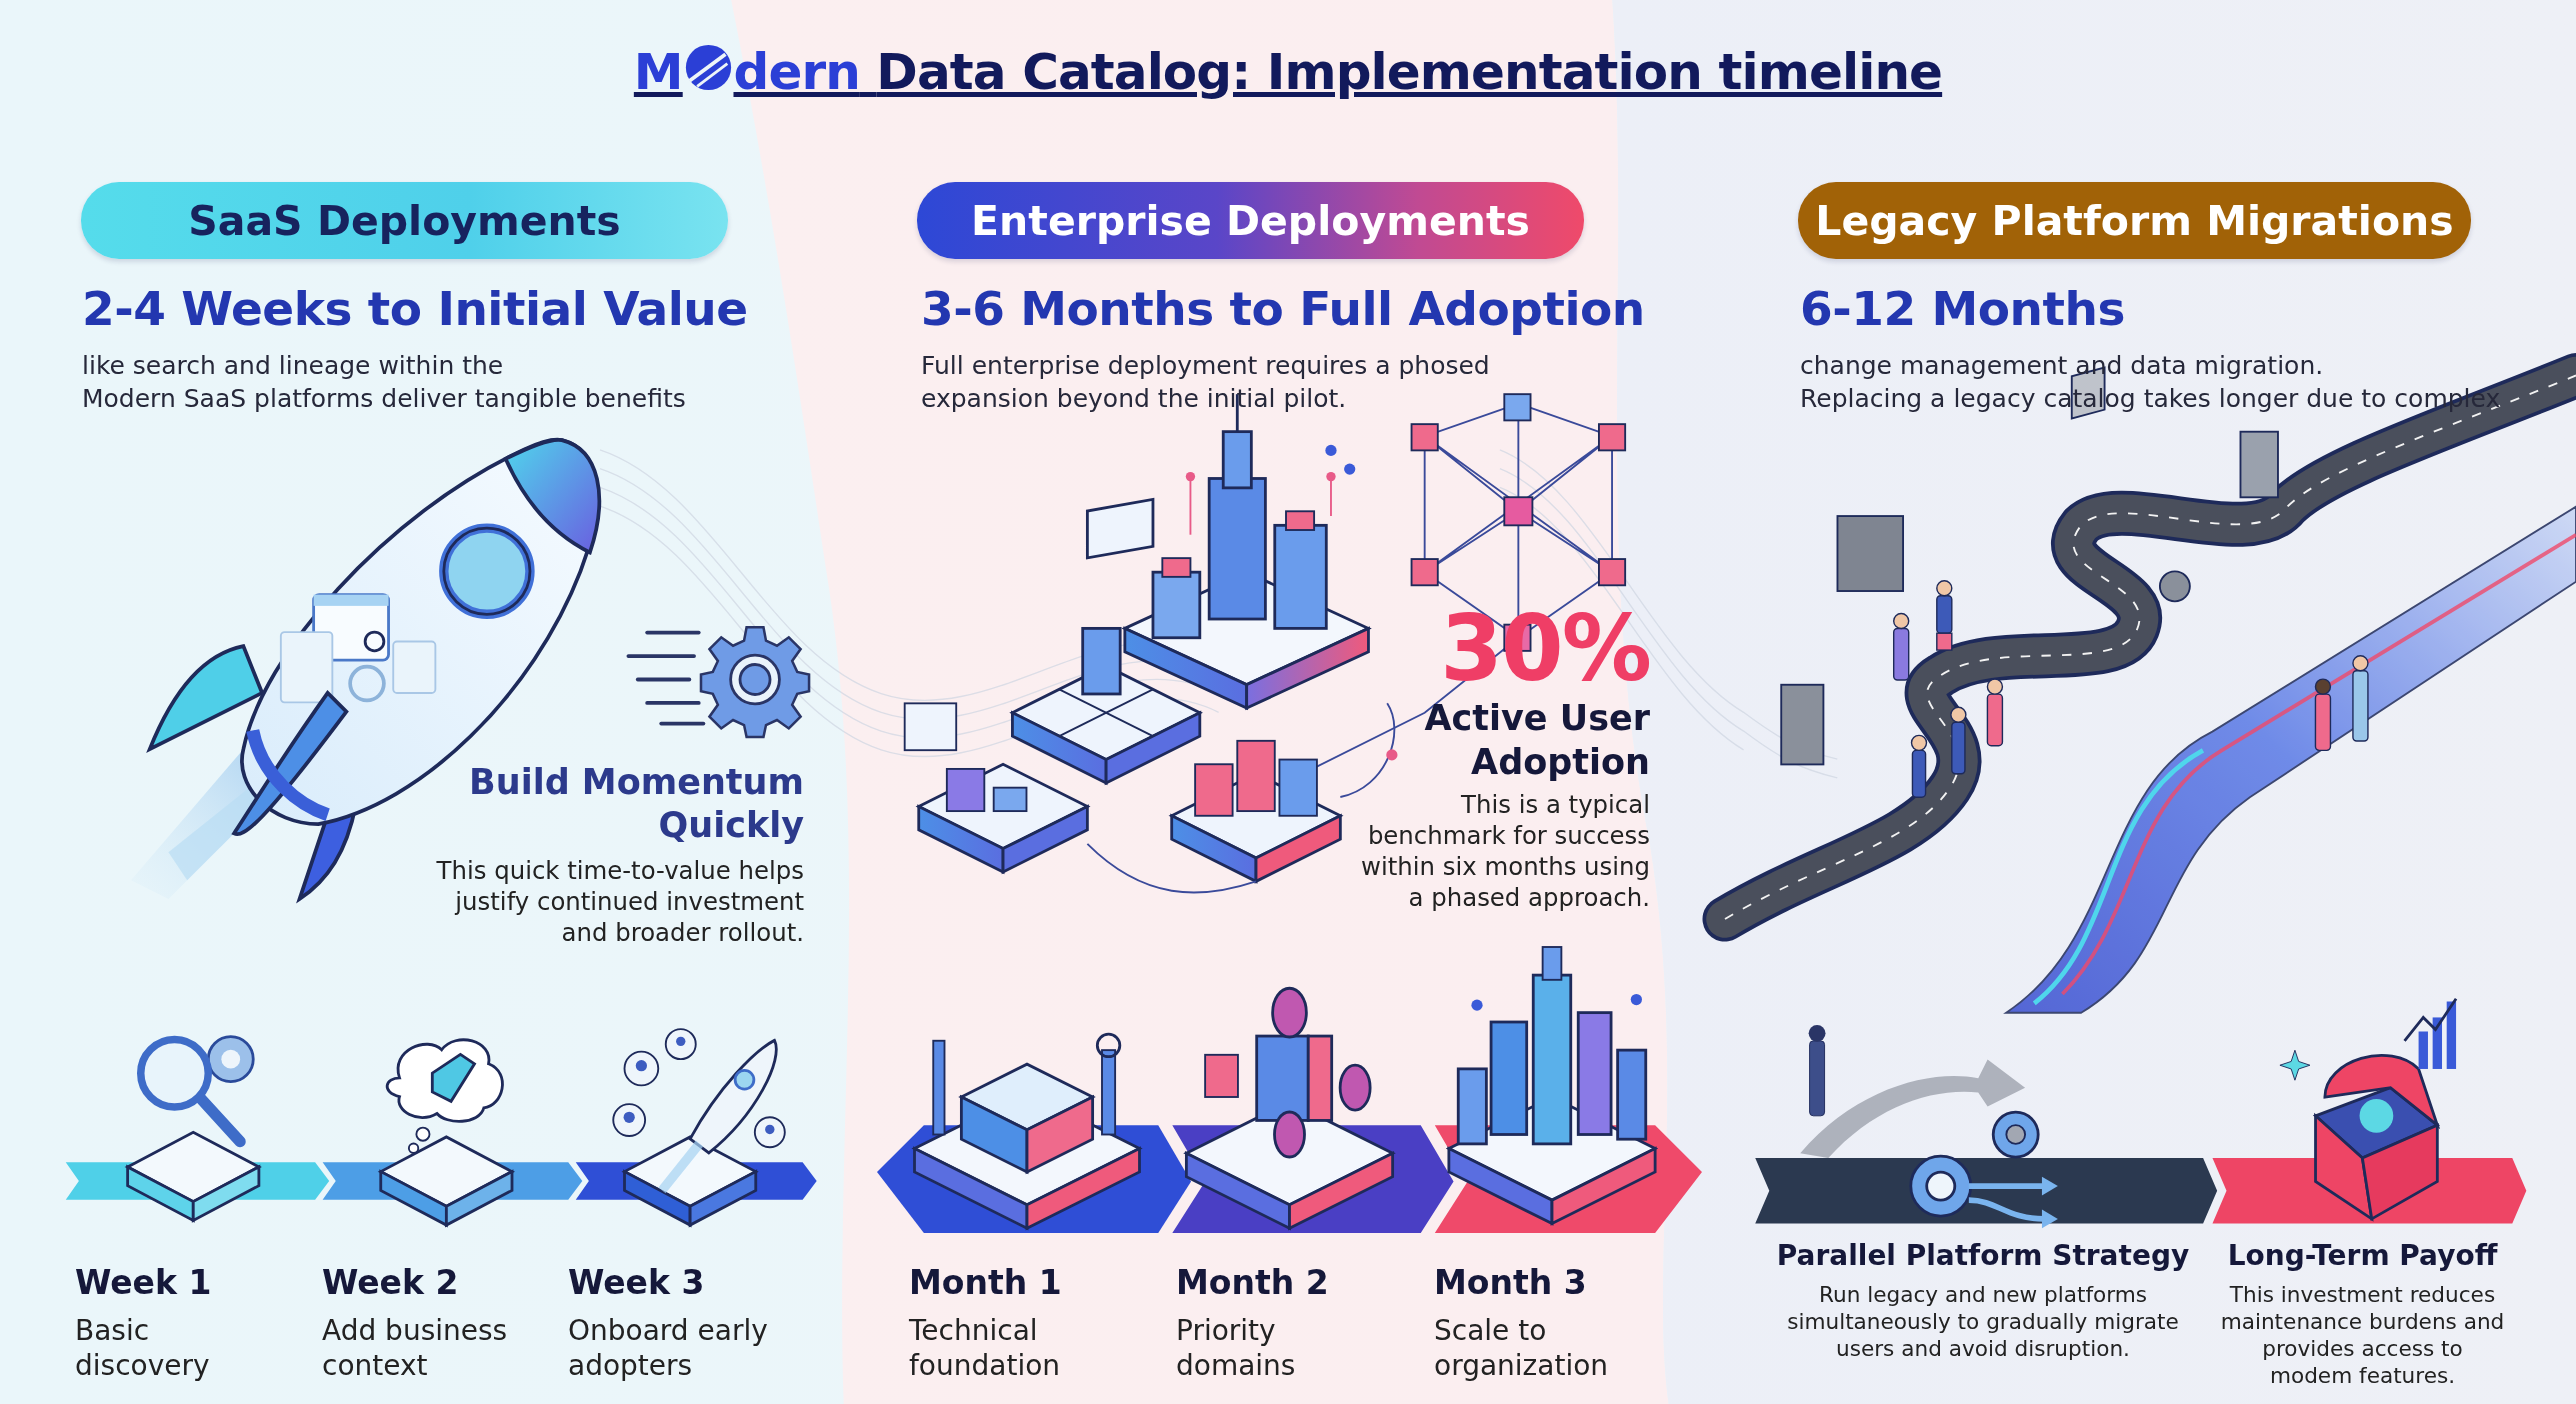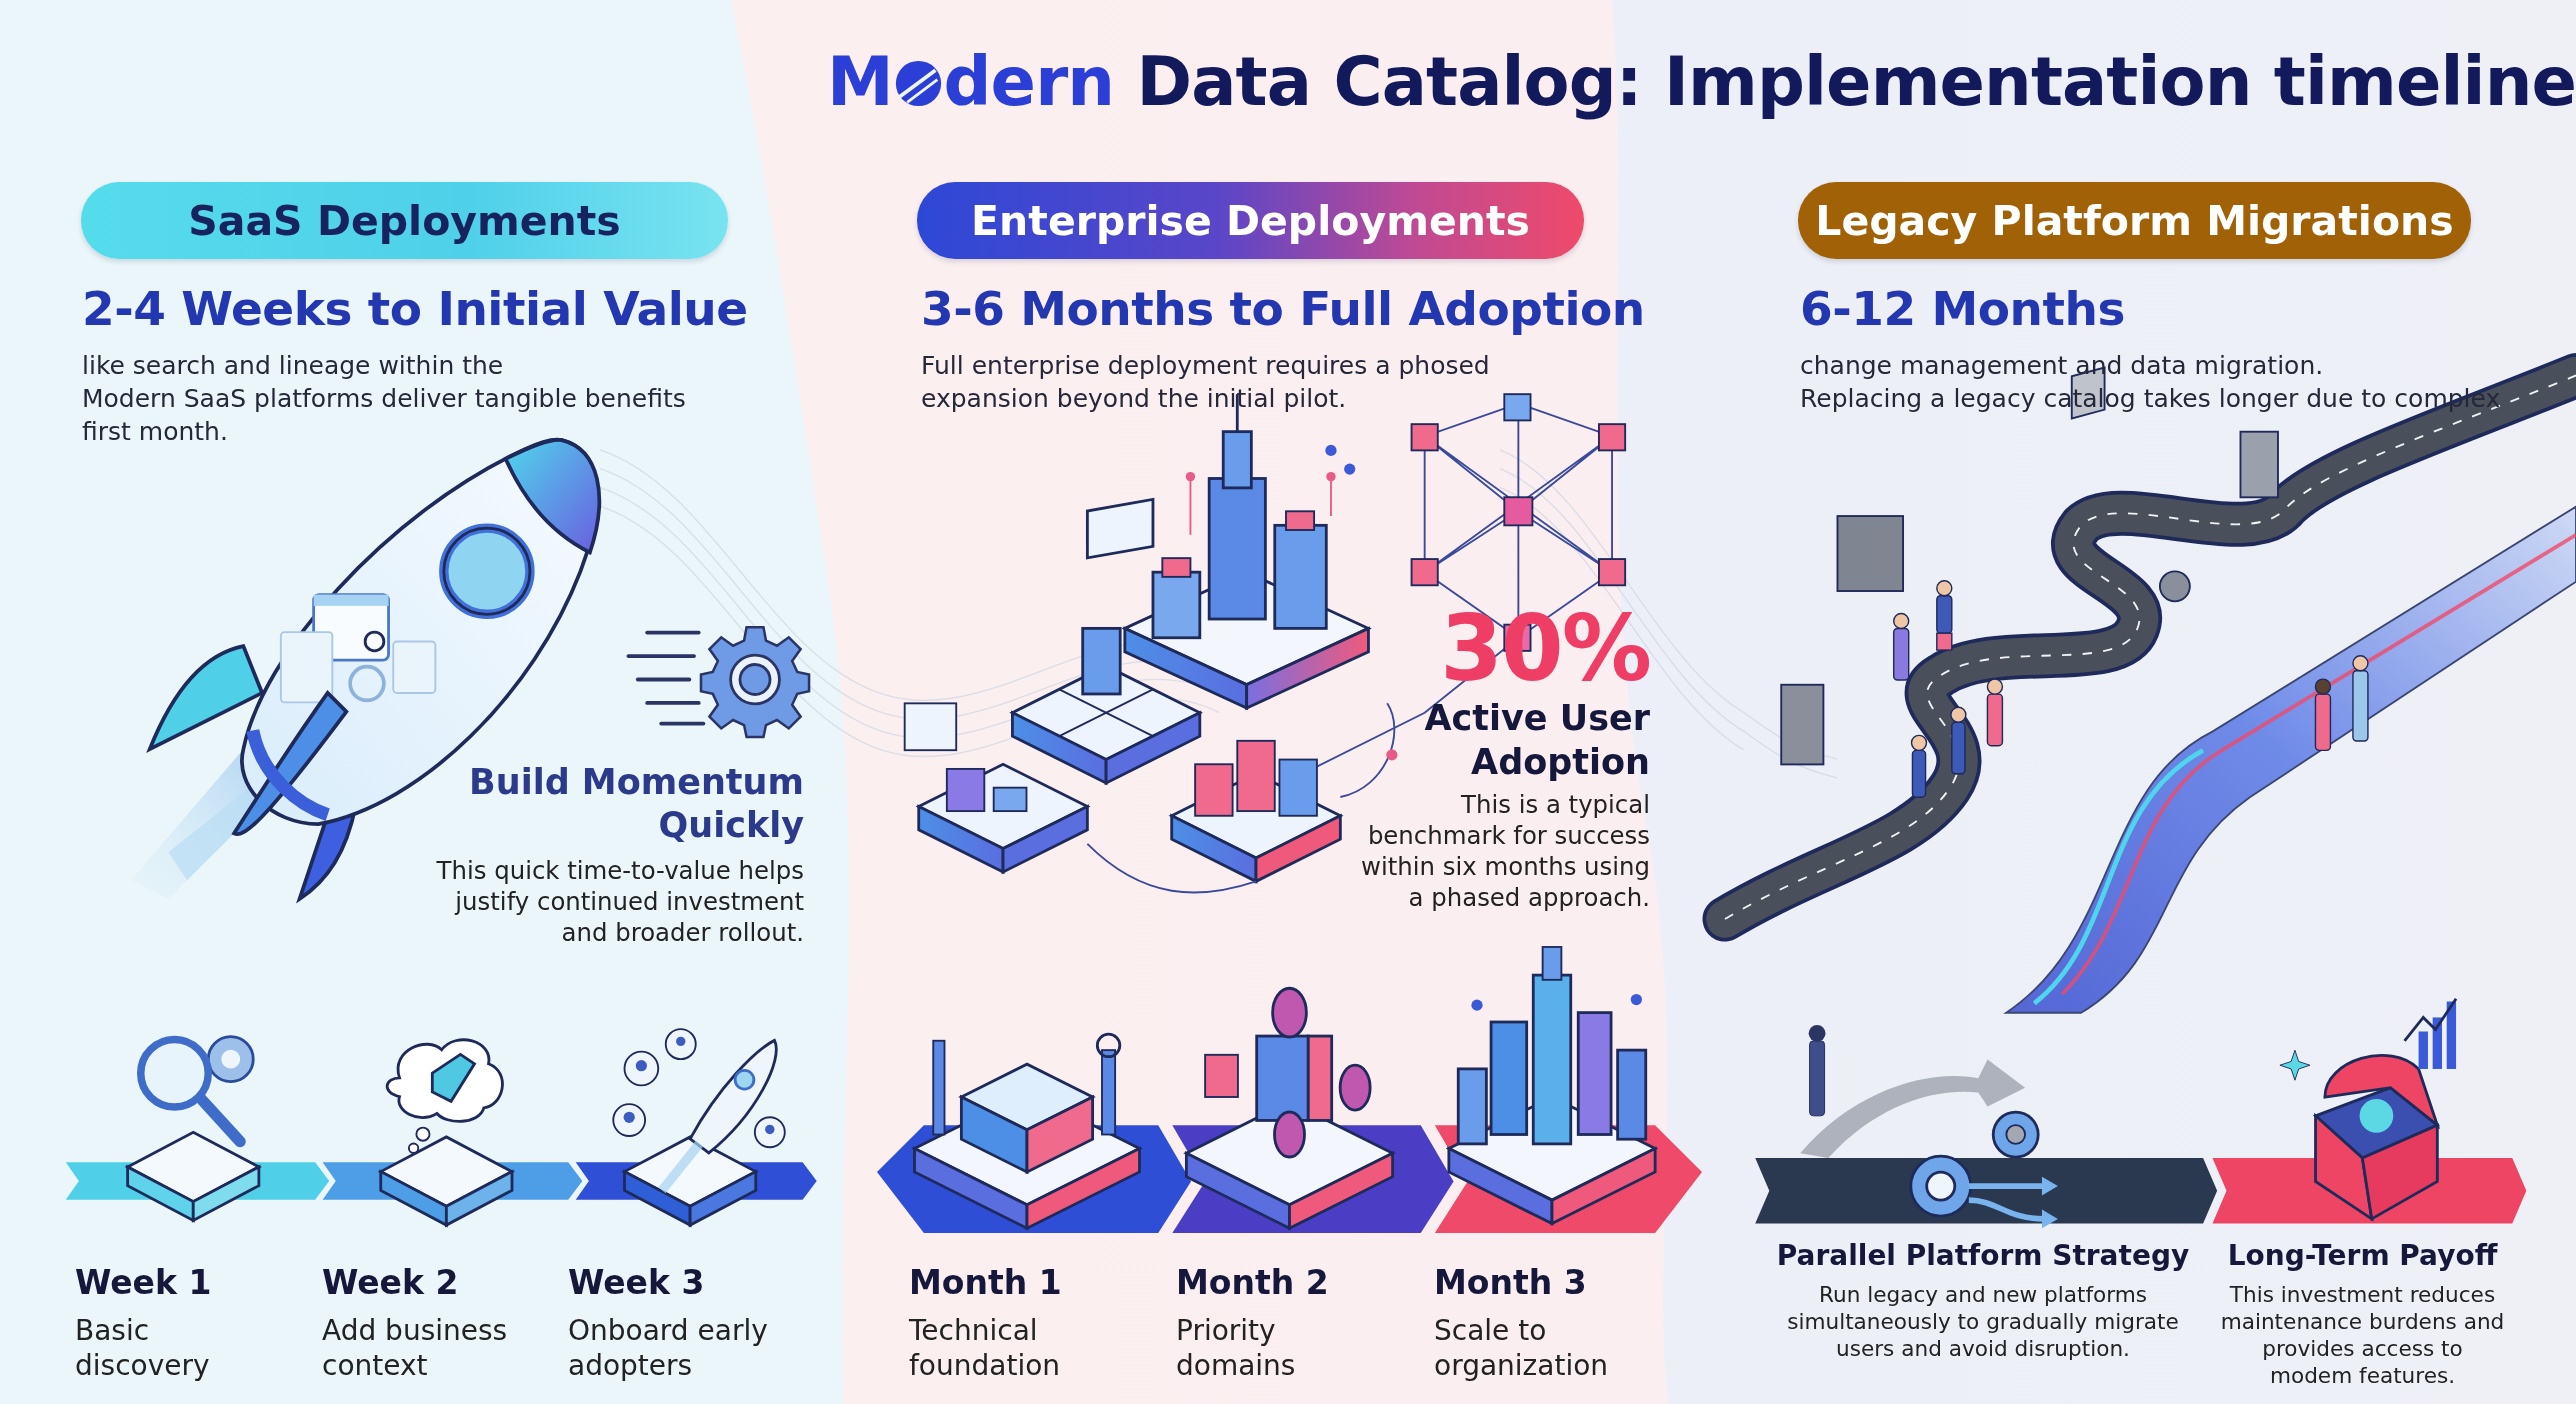--- a/index.html
+++ b/index.html
@@ -16,9 +16,10 @@
 
   
   .title {
-    position: absolute; left: 0; right: 0; top: 43px; text-align: right;
-    font-size: 67px; font-weight: bold; letter-spacing: -0.9px; color: #121a5c;
+    position: absolute; left: 0; right: 0; top: 43px; text-align: center;
+    font-size: 50px; font-weight: bold; letter-spacing: -0.9px; color: #121a5c;
     z-index: 3;
+    text-decoration: underline;
   }
   .title .accent { color: #2b3fd6; }
   .title .logo-o { display: inline-block; width: 49px; height: 49px; vertical-align: -2.8px; margin: 0 0.9px; }

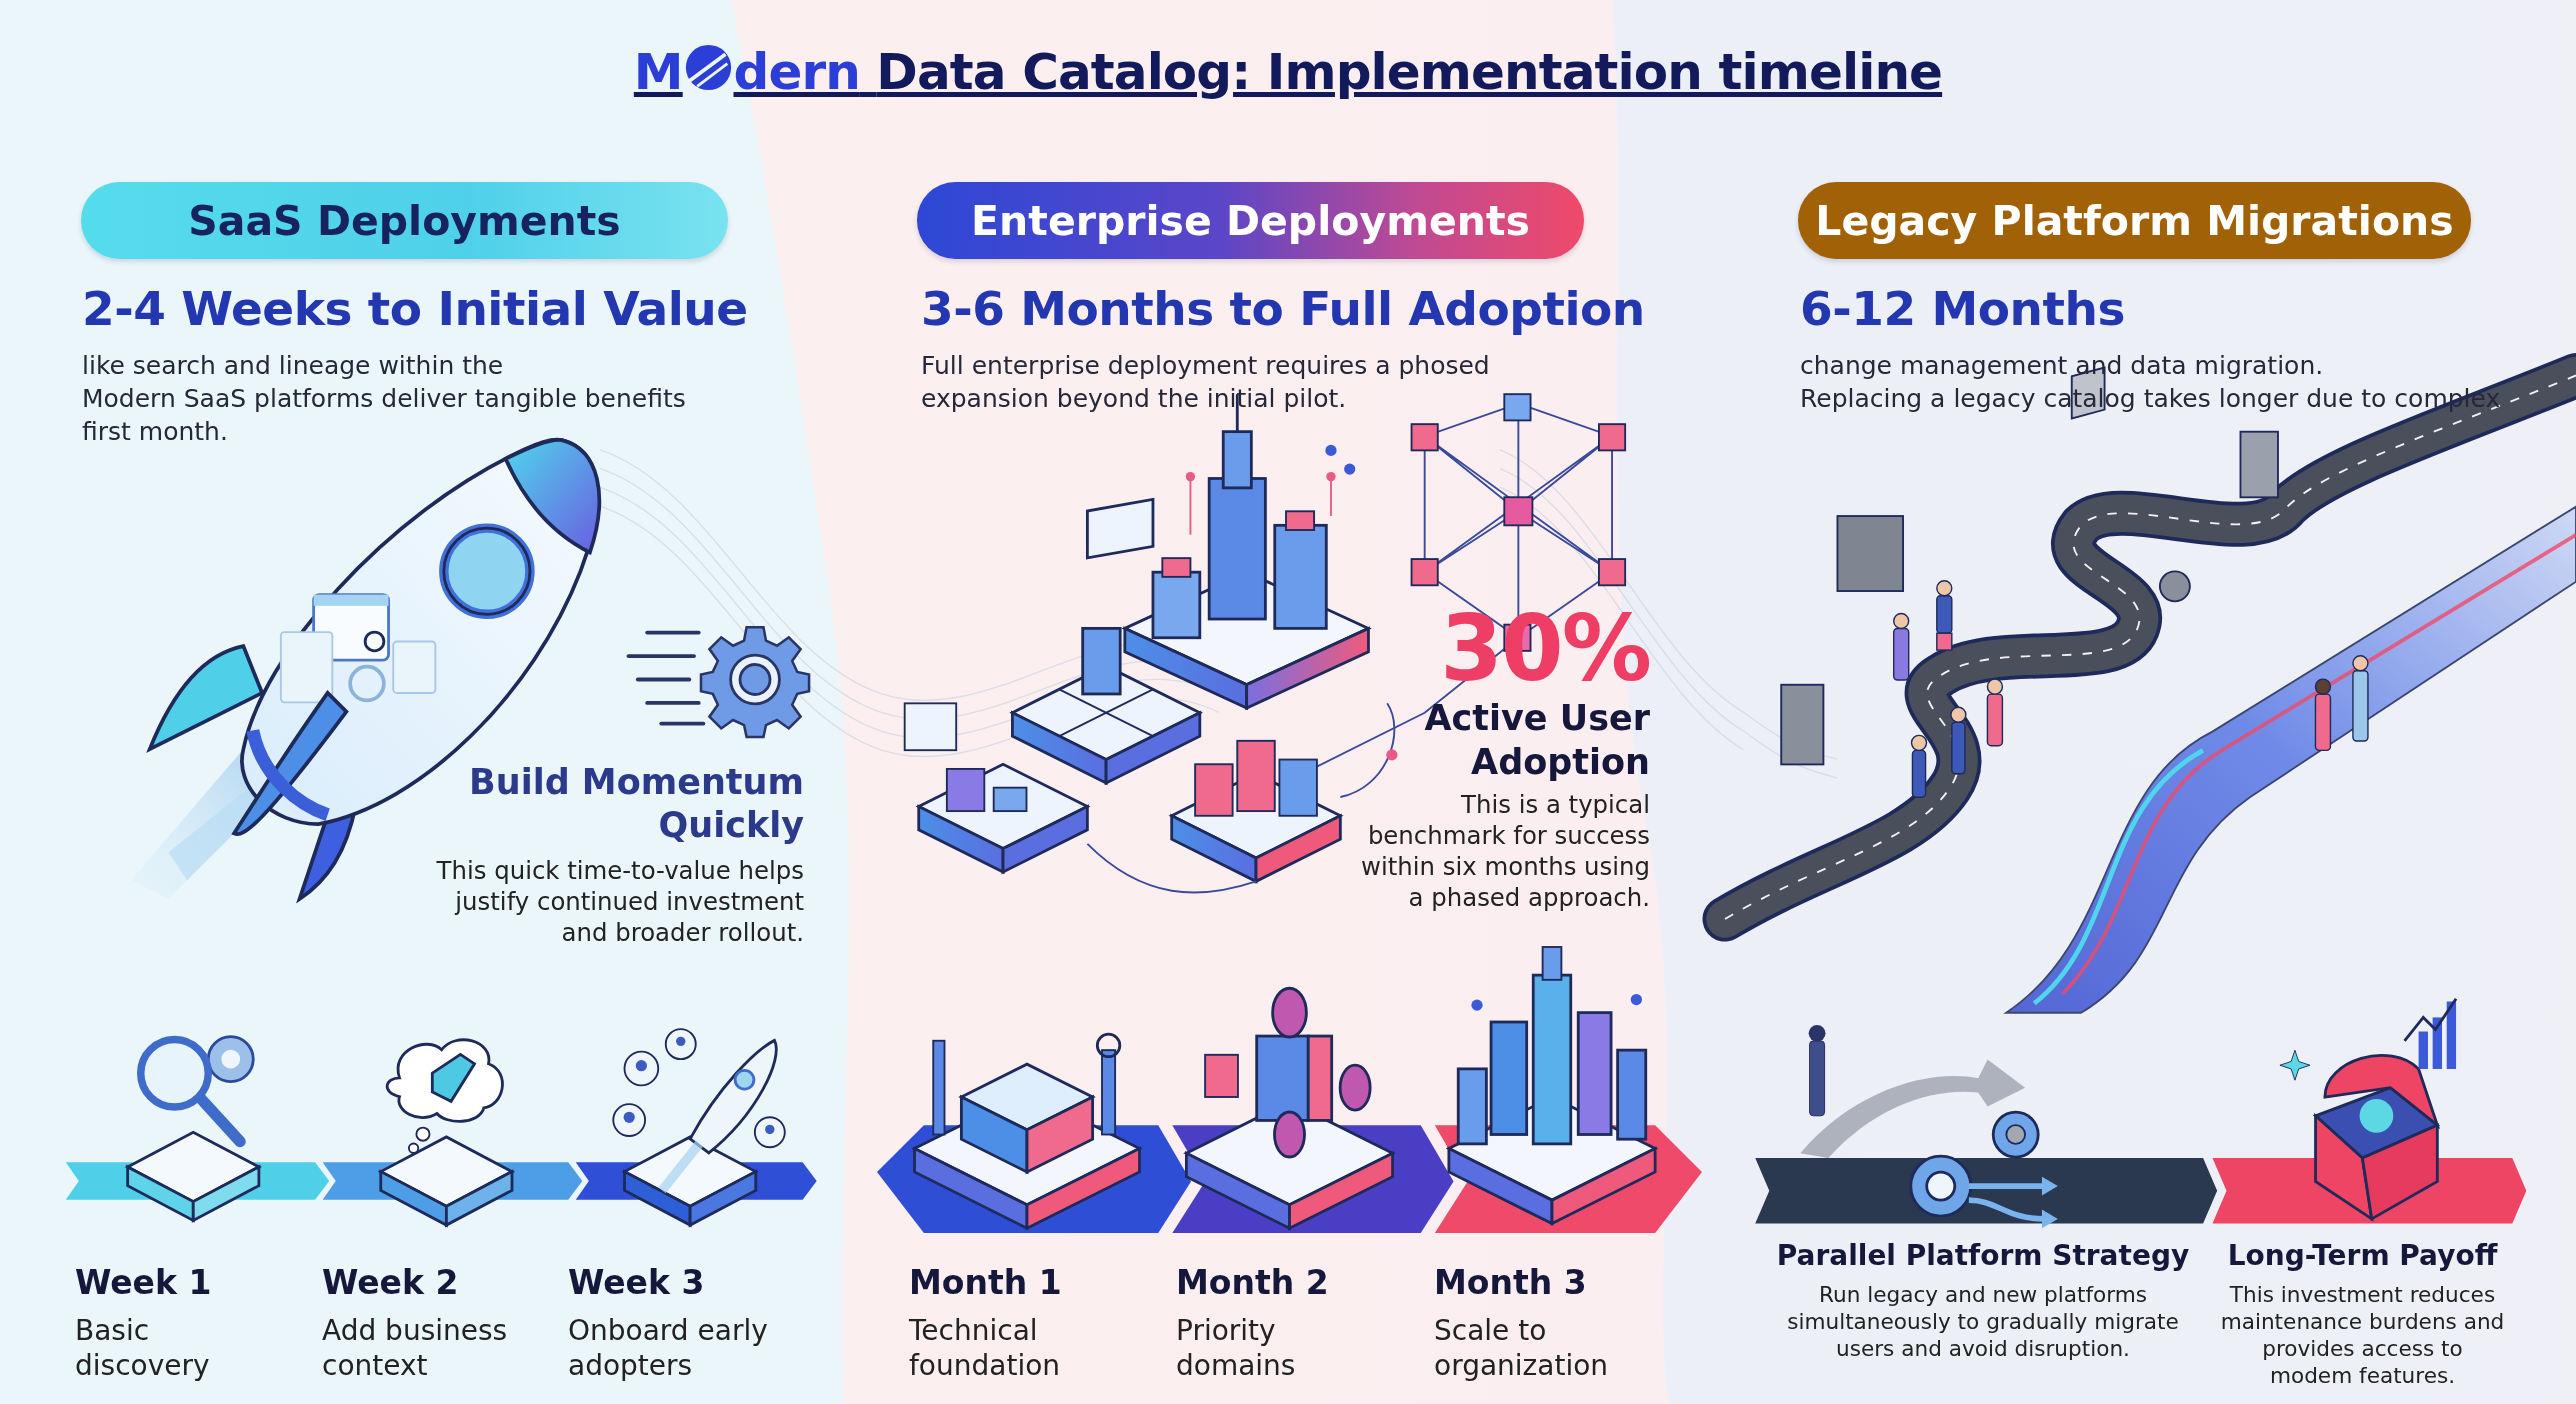--- a/index.html
+++ b/index.html
@@ -113,7 +113,6 @@
 <div class="desc" style="left:82px; top:349px; width:675px;">
   <div>like search and lineage within the</div>
   <div>Modern SaaS platforms deliver tangible benefits</div>
-  <div>first month.</div>
 </div>
 
 <div class="illus" style="left:112px; top:412px; width:525px; height:487px;">

